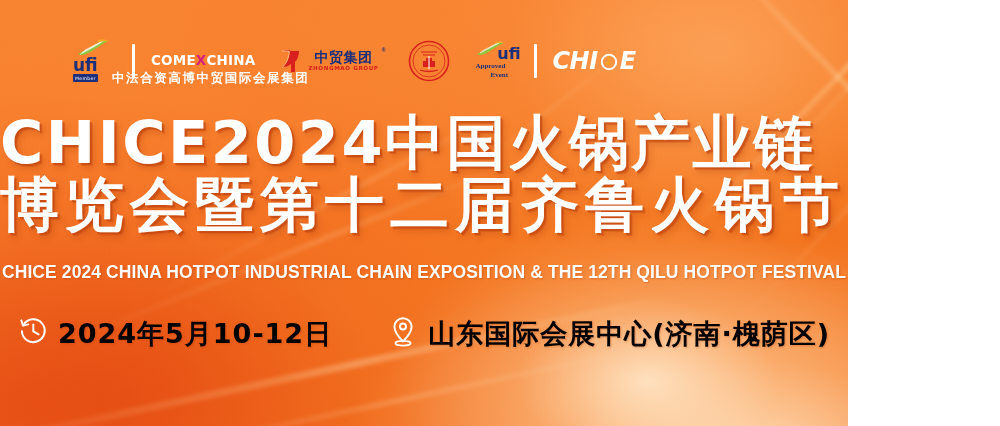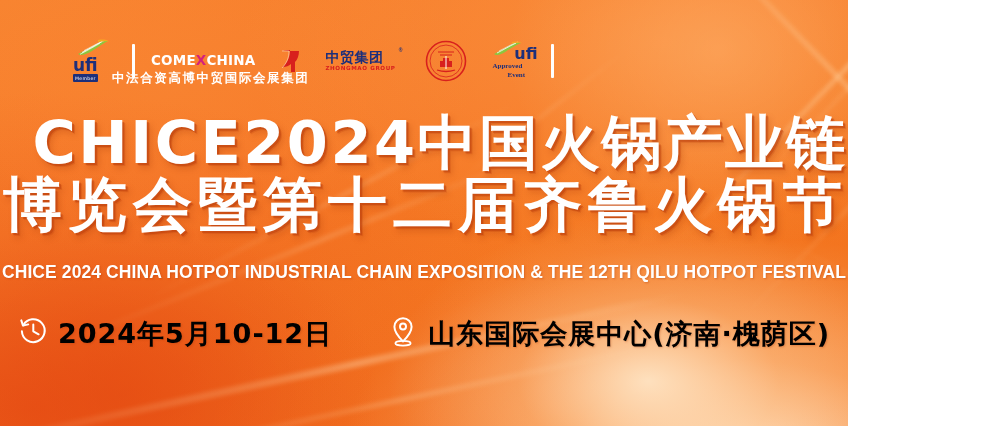--- a/index.html
+++ b/index.html
@@ -118,7 +118,7 @@
   .cx-x { color: #d4217c; font-weight: 900; }
 
   
-  .zm { display: flex; align-items: center; gap: 21px; position: relative; }
+  .zm { display: flex; align-items: center; gap: 4px; position: relative; text-align: center; }
   .zm-mark { width: 26px; height: 26px; position: relative; }
   .zm-text { line-height: 1; }
   .zm-cn {

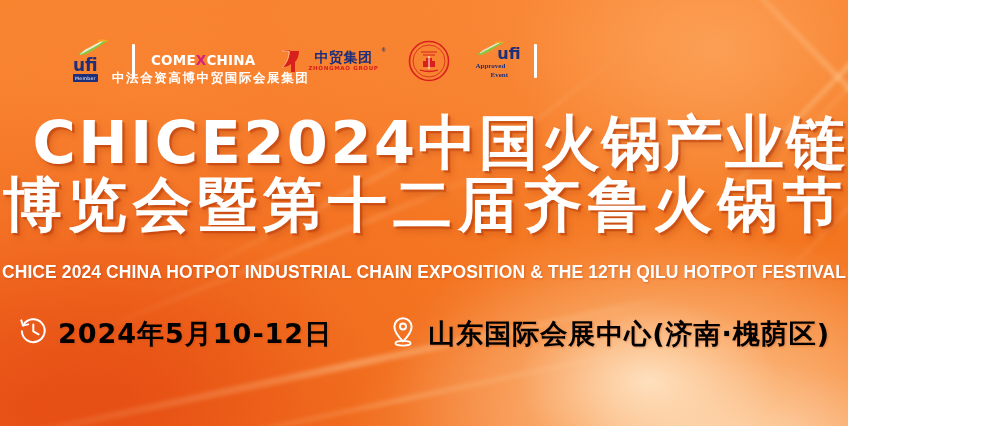--- a/index.html
+++ b/index.html
@@ -337,6 +337,17 @@
 
     <div class="vbar" style="margin-left:4px;"></div>
 
+    <div class="logo-block chice-mark">
+      <span>CHI</span>
+      <span class="pot">
+        <svg width="20" height="20" viewBox="0 0 20 20">
+          <circle cx="10" cy="11" r="7.2" fill="none" stroke="#ffffff" stroke-width="2"></circle>
+          <path d="M10 5.5 C7.5 7.5, 12 9, 10 11.5 C8.5 13.2, 11 14, 11.5 13" fill="none" stroke="#f6a21c" stroke-width="1.6" stroke-linecap="round"></path>
+          <circle cx="7.5" cy="12.5" r="1.2" fill="#f6a21c"></circle>
+        </svg>
+      </span>
+      <span>E</span>
+    </div>
   </div>
 
   <div class="logo-caption">中法合资高博中贸国际会展集团</div>

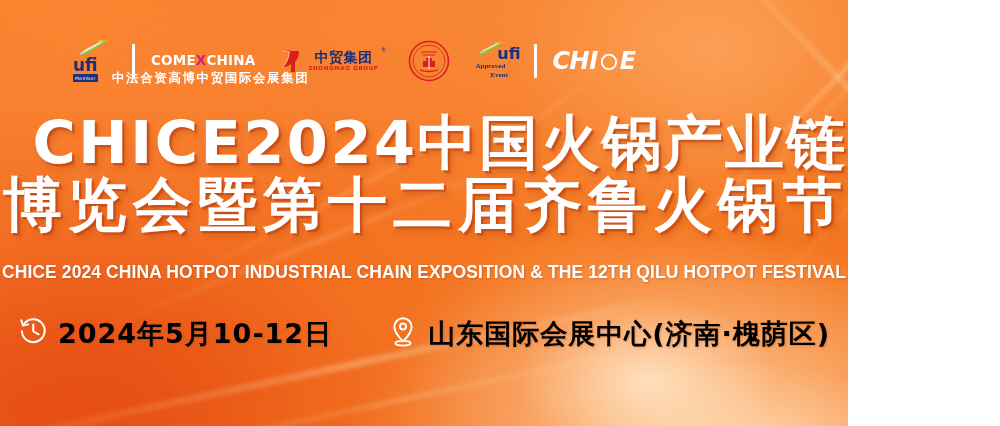--- a/index.html
+++ b/index.html
@@ -186,7 +186,7 @@
   .title-wrap {
     position: absolute;
     left: 0; right: 0; top: 112px;
-    text-align: right;
+    text-align: left;
   }
   .title-line {
     color: #ffffff;

